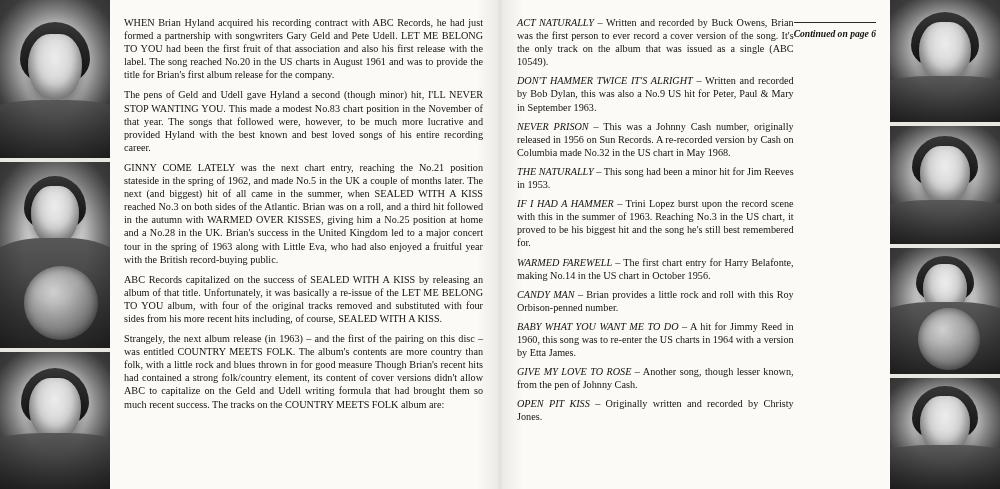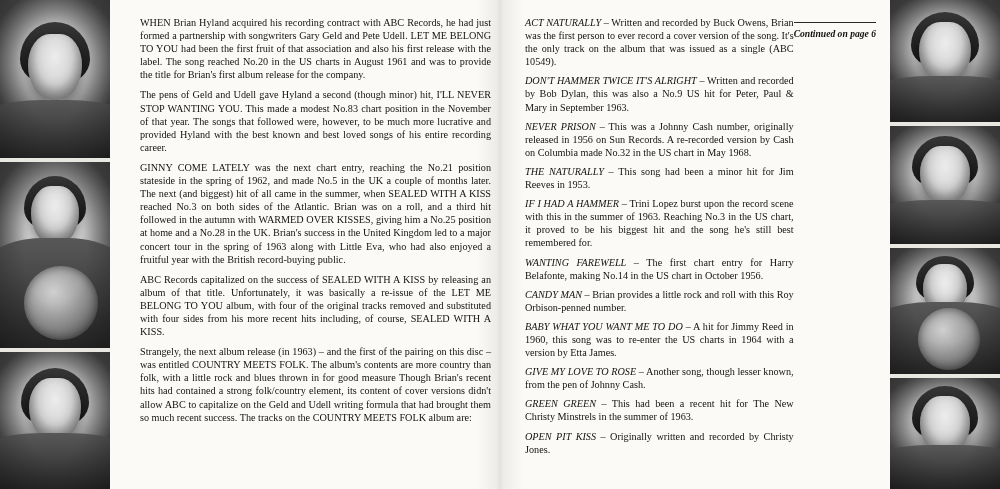--- a/index.html
+++ b/index.html
@@ -90,7 +90,7 @@
         rgba(0,0,0,0.06) 50.4%,
         rgba(0,0,0,0.00) 53%,
         rgba(0,0,0,0.00) 100%);
-    padding: 10px 0 0 16px;
+    padding: 10px 0 0 0;
   }
   .cols {
     position: relative;

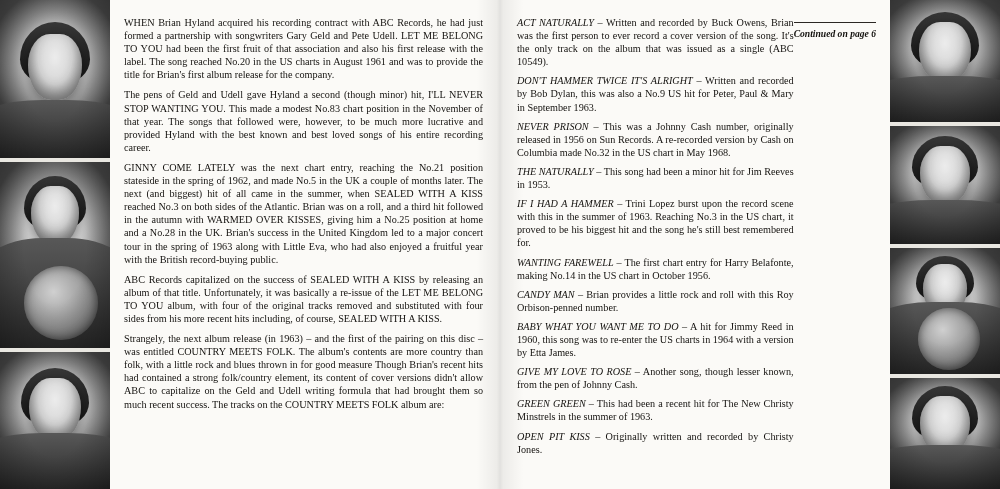--- a/index.html
+++ b/index.html
@@ -231,7 +231,7 @@
 
             <p class="tight"><em>IF I HAD A HAMMER</em><span> – Trini Lopez burst upon the record scene with this in the summer of 1963. Reaching No.3 in the US chart, it proved to be his biggest hit and the song he's still best remembered for.</span></p>
 
-            <p class="tight"><em>WANTING FAREWELL</em><span> – The first chart entry for Harry Belafonte, making No.14 in the US chart in October 1956.</span></p>
+            <p class="tight"><em>WARMED FAREWELL</em><span> – The first chart entry for Harry Belafonte, making No.14 in the US chart in October 1956.</span></p>
 
             <p class="tight"><em>CANDY MAN</em><span> – Brian provides a little rock and roll with this Roy Orbison-penned number.</span></p>
 

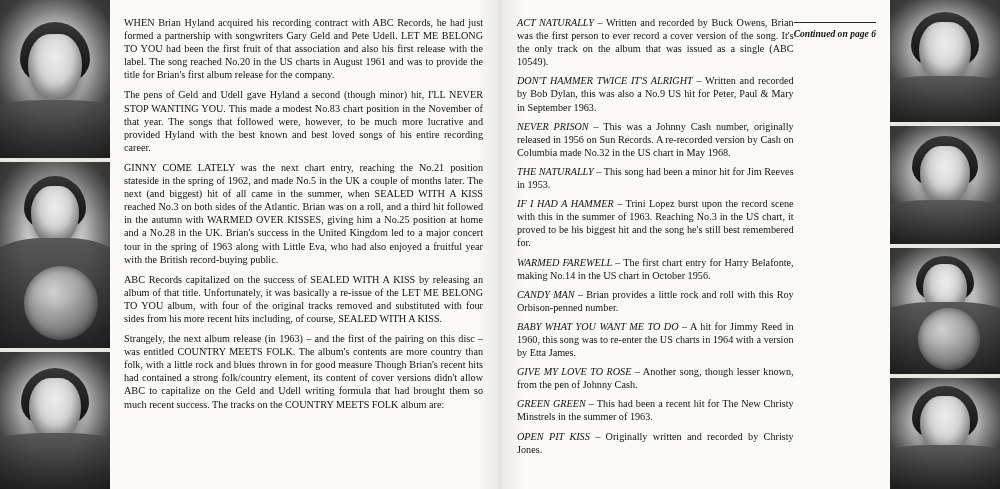--- a/index.html
+++ b/index.html
@@ -239,7 +239,6 @@
 
             <p class="tight"><em>GIVE MY LOVE TO ROSE</em><span> – Another song, though lesser known, from the pen of Johnny Cash.</span></p>
 
-            <p class="tight"><em>GREEN GREEN</em><span> – This had been a recent hit for The New Christy Minstrels in the summer of 1963.</span></p>
 
             <p class="tight"><em>OPEN PIT KISS</em><span> – Originally written and recorded by Christy Jones.</span></p>
 

